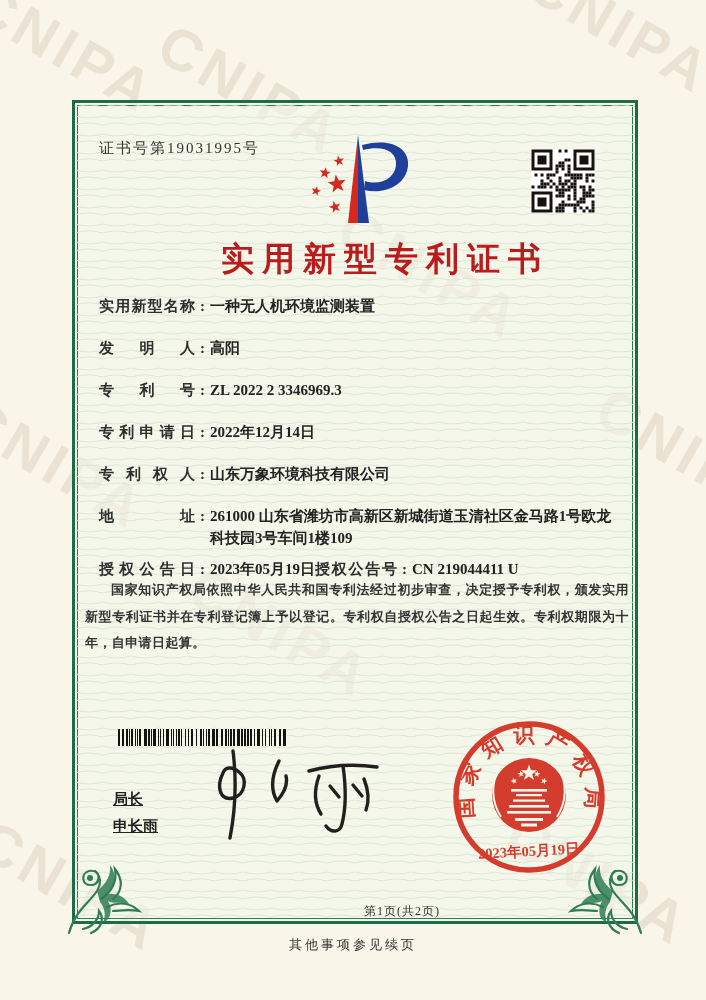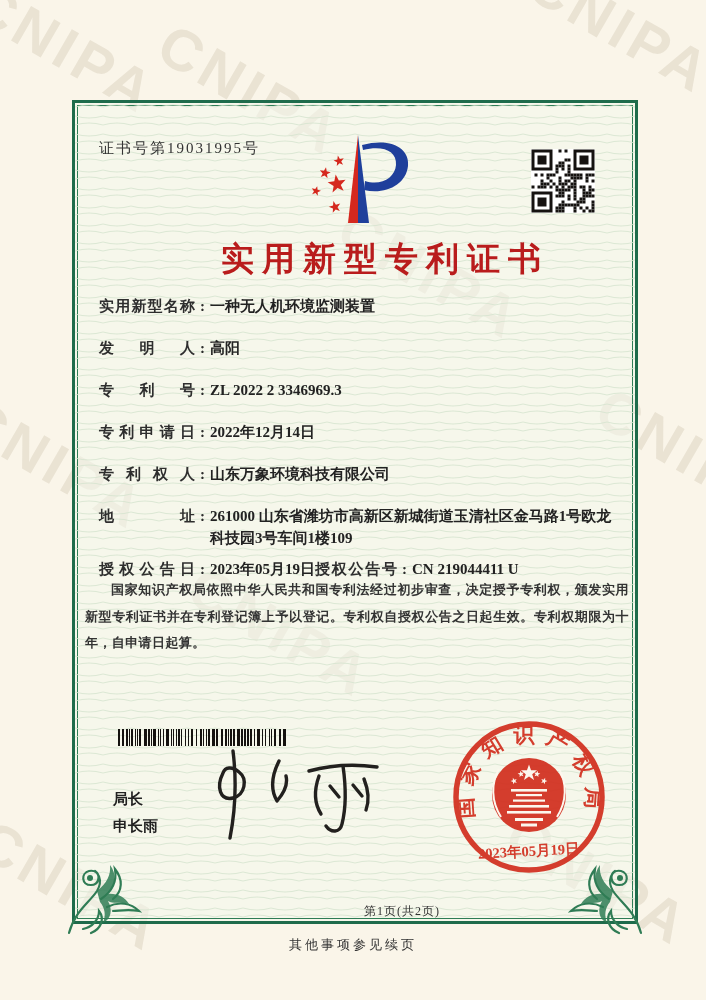--- a/index.html
+++ b/index.html
@@ -33,7 +33,7 @@
          text-align:justify;color:#333;letter-spacing:0.4px;font-weight:bold;}
   .paras p{margin:0;text-indent:2em;}
   .barcode{position:absolute;left:43px;top:626px;width:170px;height:17px;}
-  .signer{position:absolute;left:38px;top:682px;font:600 15px "Liberation Sans",sans-serif;color:#222;line-height:27px;}
+  .signer{position:absolute;left:38px;top:682px;font:600 15px "Liberation Sans",sans-serif;color:#222;line-height:27px;text-decoration:underline;}
   .sig{position:absolute;left:112px;top:642px;width:210px;height:100px;}
   .seal{position:absolute;left:373px;top:613px;width:162px;height:162px;}
   .pagefoot{position:absolute;left:0;top:800px;width:100%;text-align:center;font-size:12px;letter-spacing:1px;color:#333;margin-left:47px;}

